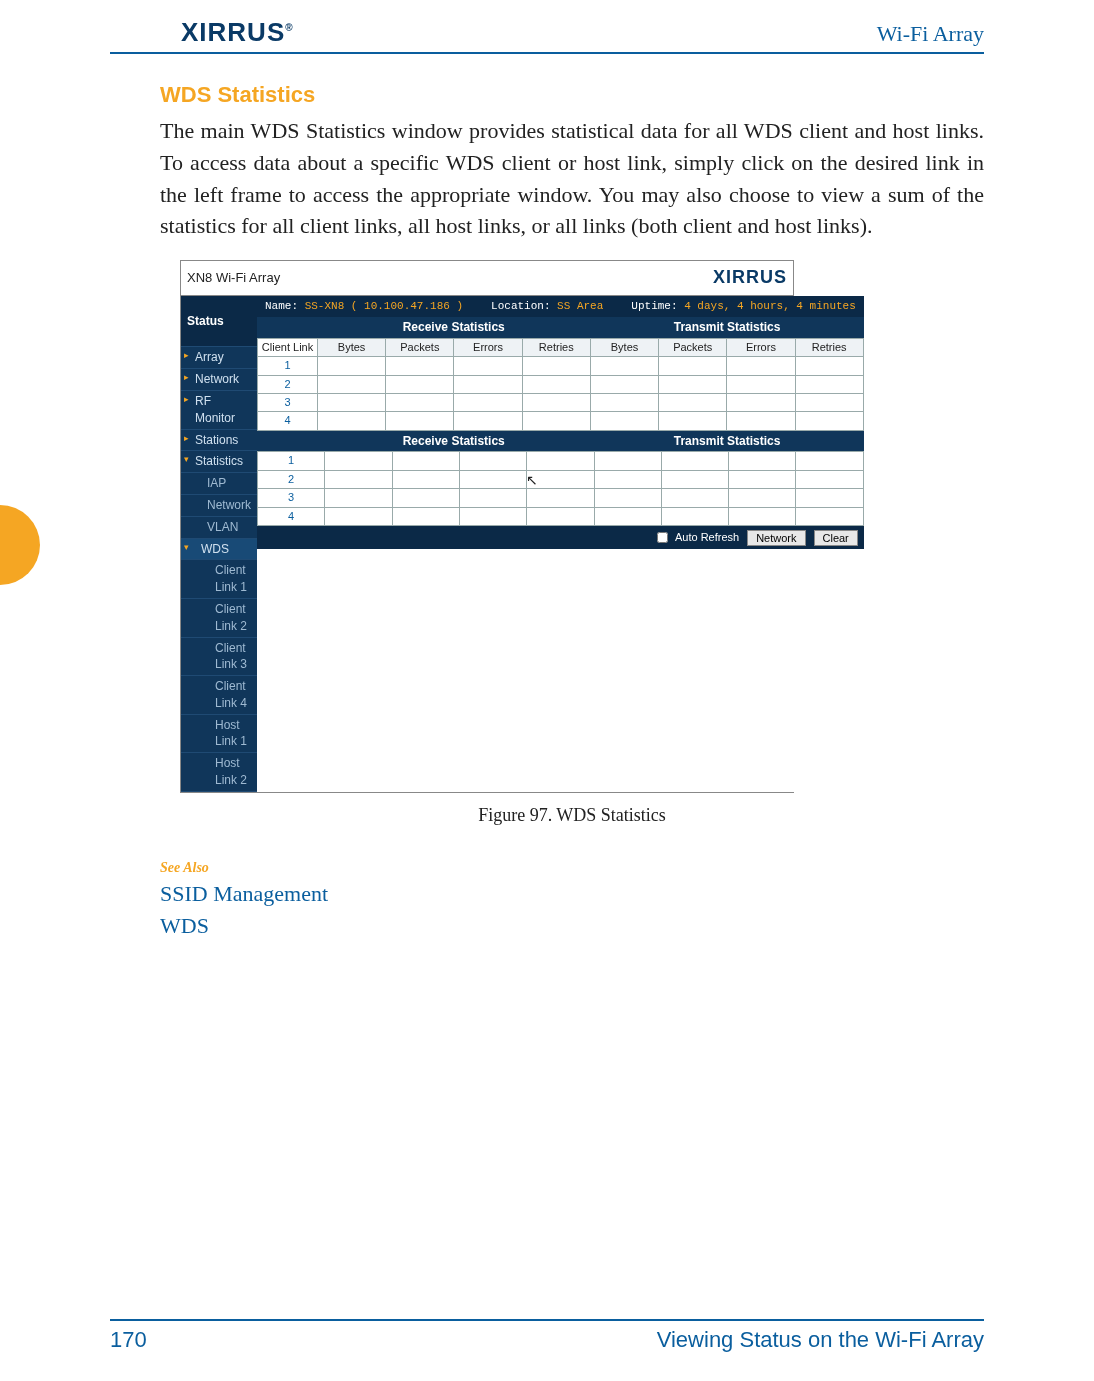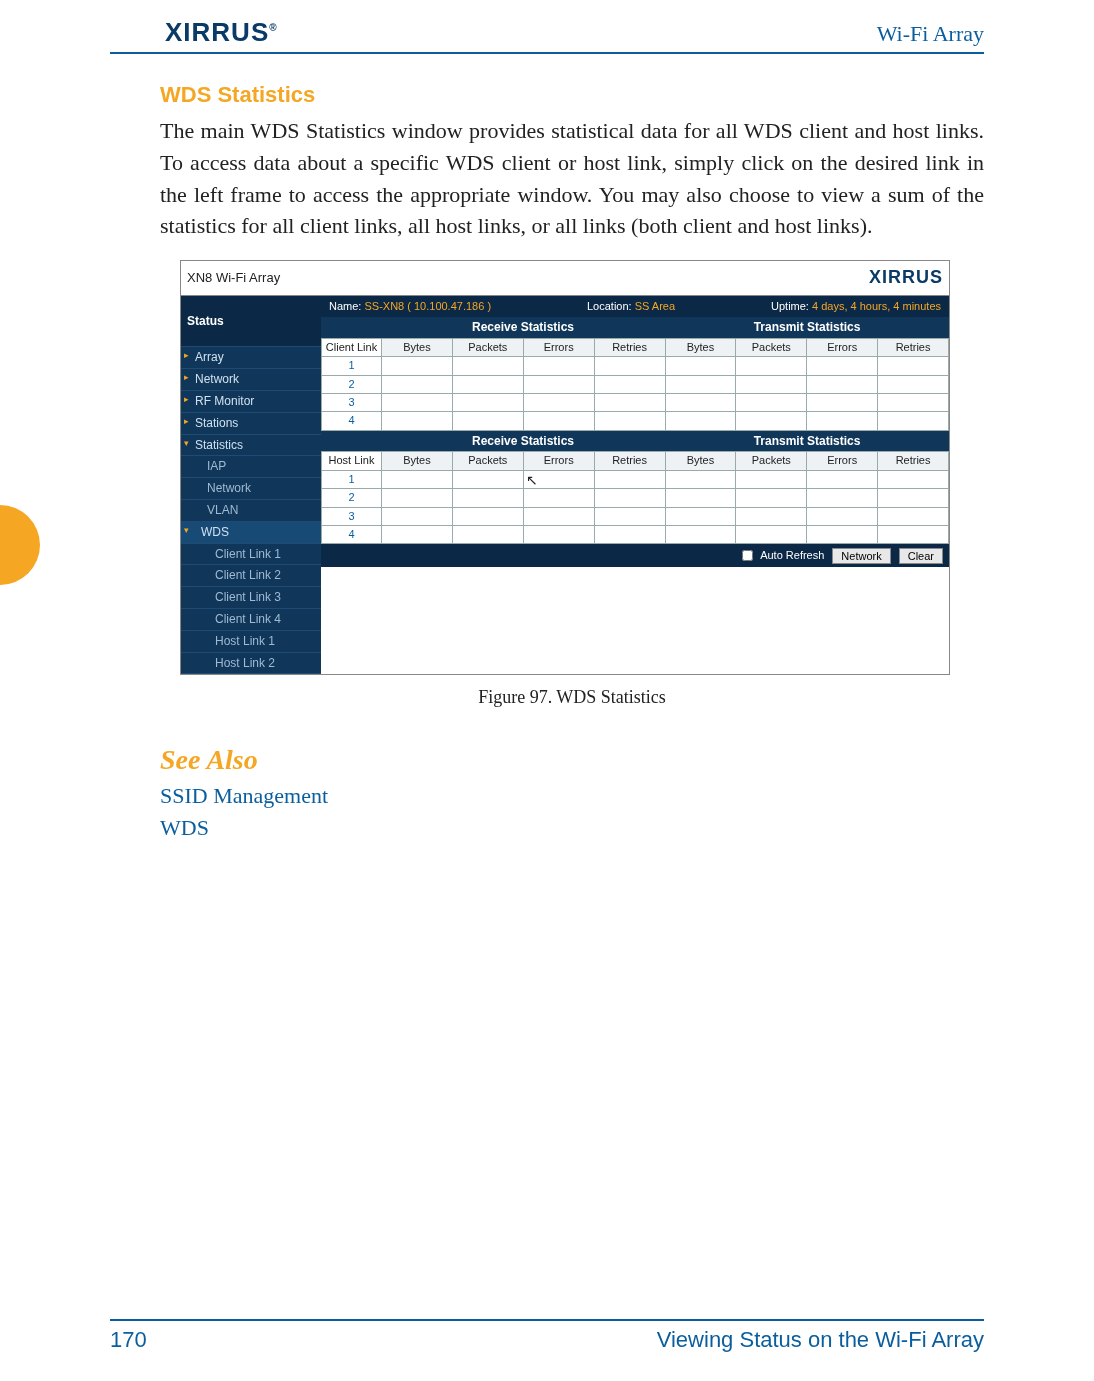--- a/index.html
+++ b/index.html
@@ -19,7 +19,7 @@
   
   .top-row {
     position: absolute;
-    top: 10px; left: 0; right: 110px;
+    top: 10px; left: 16px; right: 110px;
     height: 40px;
     display: flex;
     justify-content: space-between;

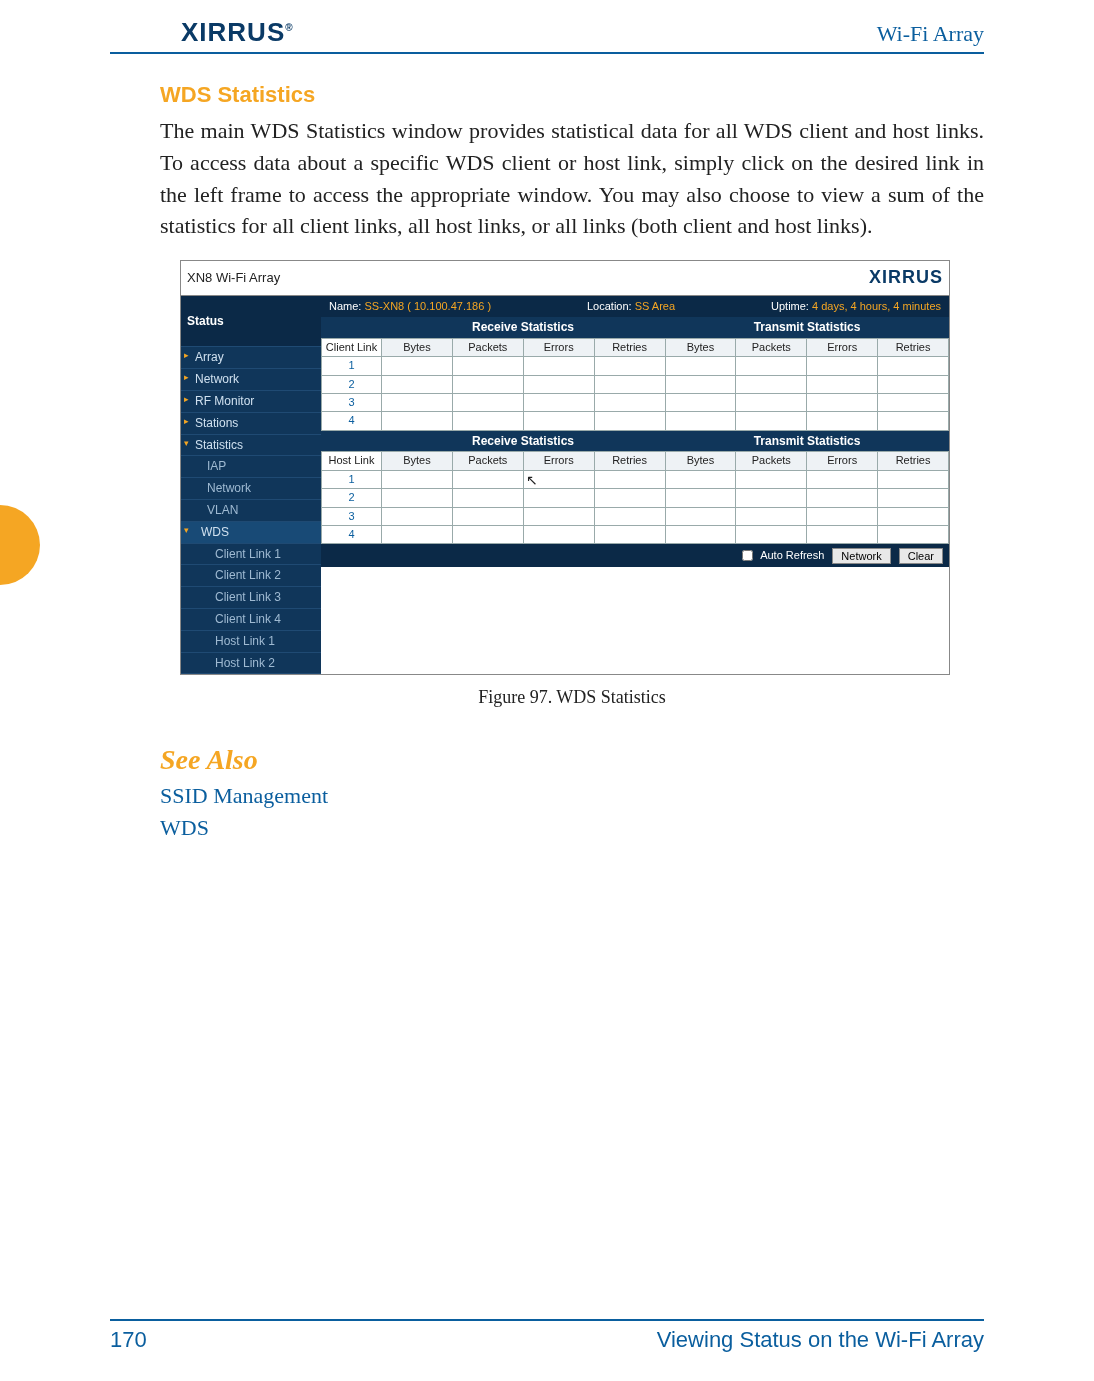--- a/index.html
+++ b/index.html
@@ -73,7 +73,7 @@
   
   .shot {
     margin: 16px 0 10px 20px;
-    width: 770px;
+    width: 614px;
     font-family: Arial, sans-serif;
     font-size: 12px;
     background:#fff;

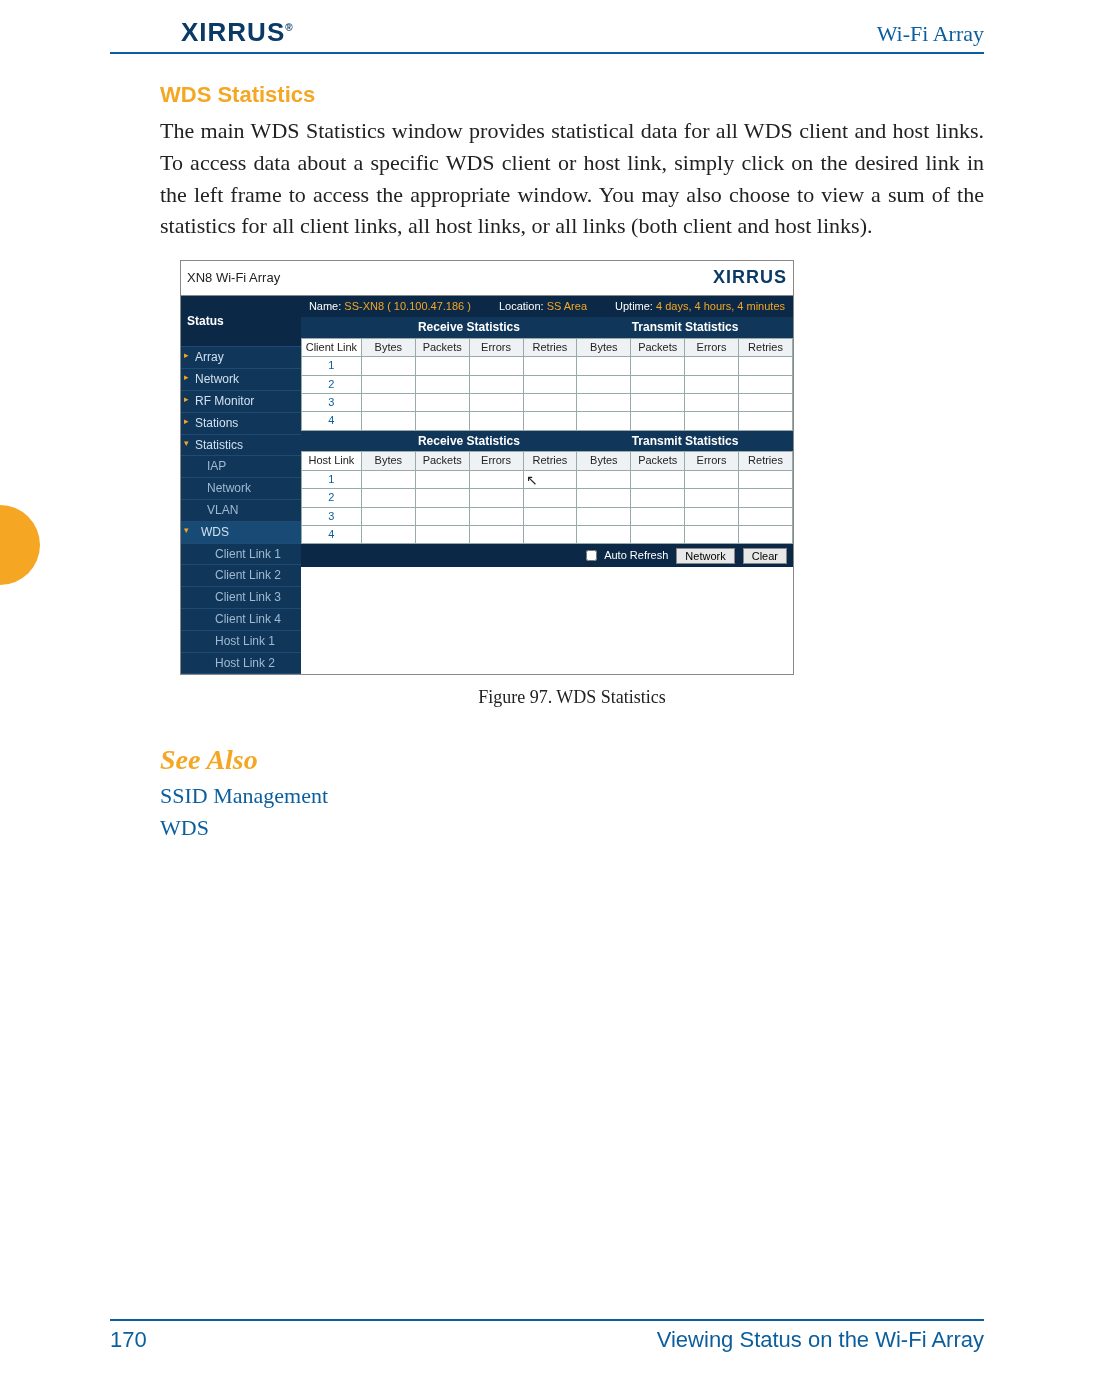--- a/index.html
+++ b/index.html
@@ -122,7 +122,7 @@
   }
   .infobar .lbl { color:#fff; }
   .infobar .val { color:#f5a623; }
-  .infobar .pair { white-space:nowrap; }
+  .infobar .pair { white-space:nowrap;font-family:Liberation Mono, monospace; }
   .spacer { flex:1; }
 
   .grp-head {

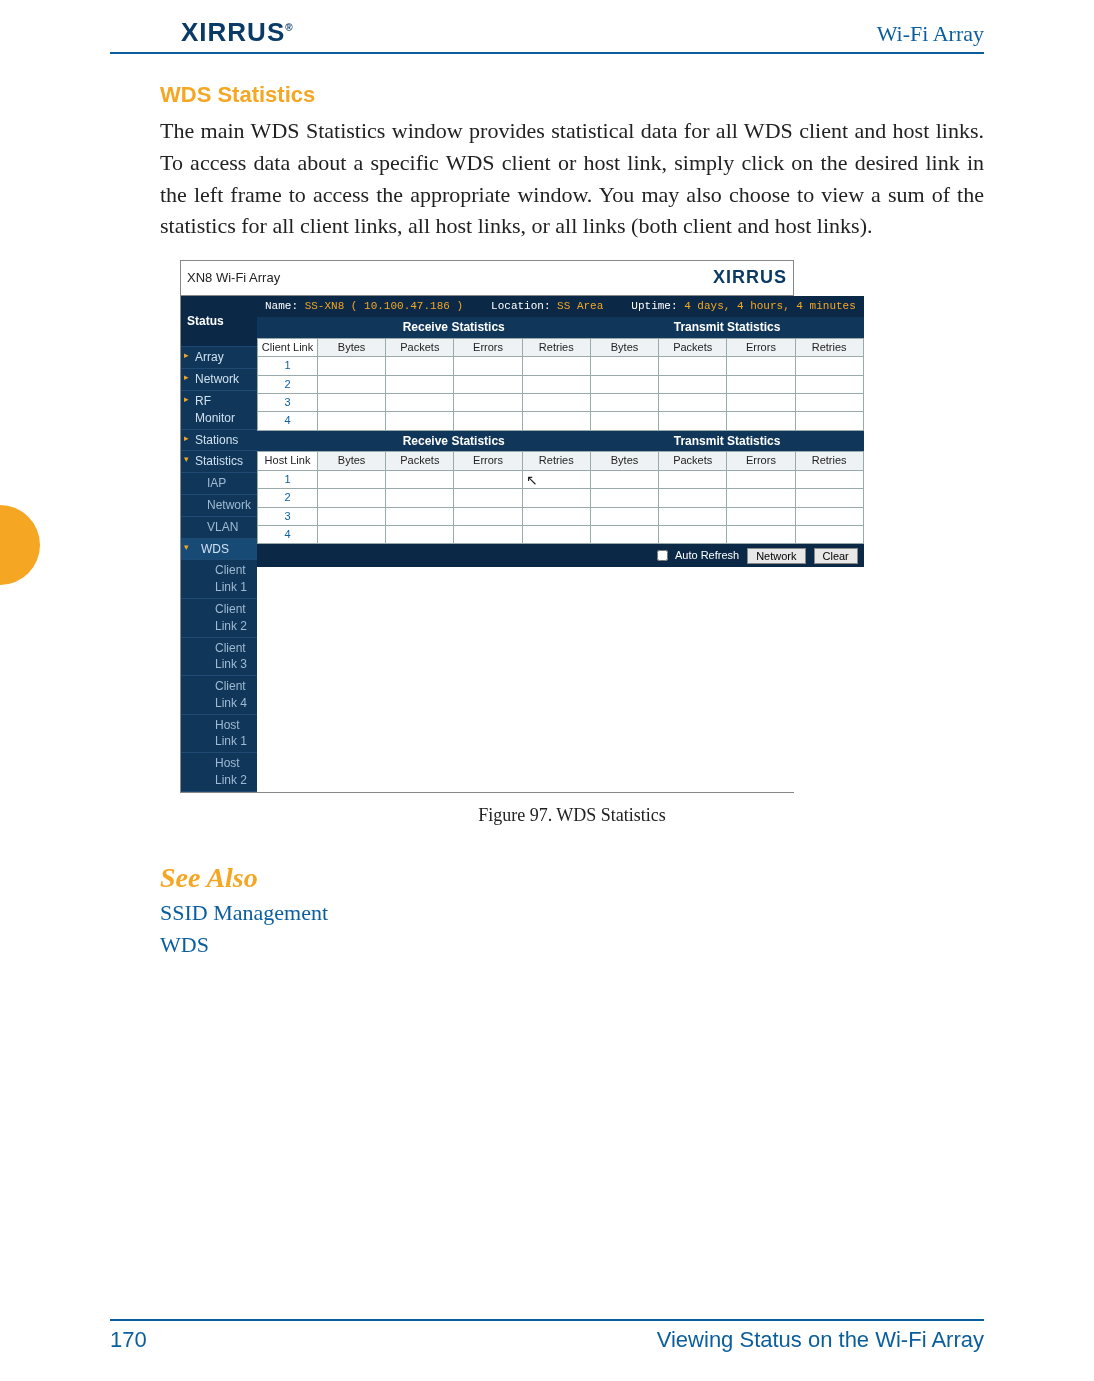--- a/index.html
+++ b/index.html
@@ -312,17 +312,6 @@
         </div>
         <table class="tbl">
           <tbody>
-              <tr>
-            <th class="corner">Host Link</th>
-            <th>Bytes</th>
-            <th>Packets</th>
-            <th>Errors</th>
-            <th>Retries</th>
-            <th>Bytes</th>
-            <th>Packets</th>
-            <th>Errors</th>
-            <th>Retries</th>
-          </tr>
           <tr>
                 <td class="rowhead">1</td>
                 <td></td>

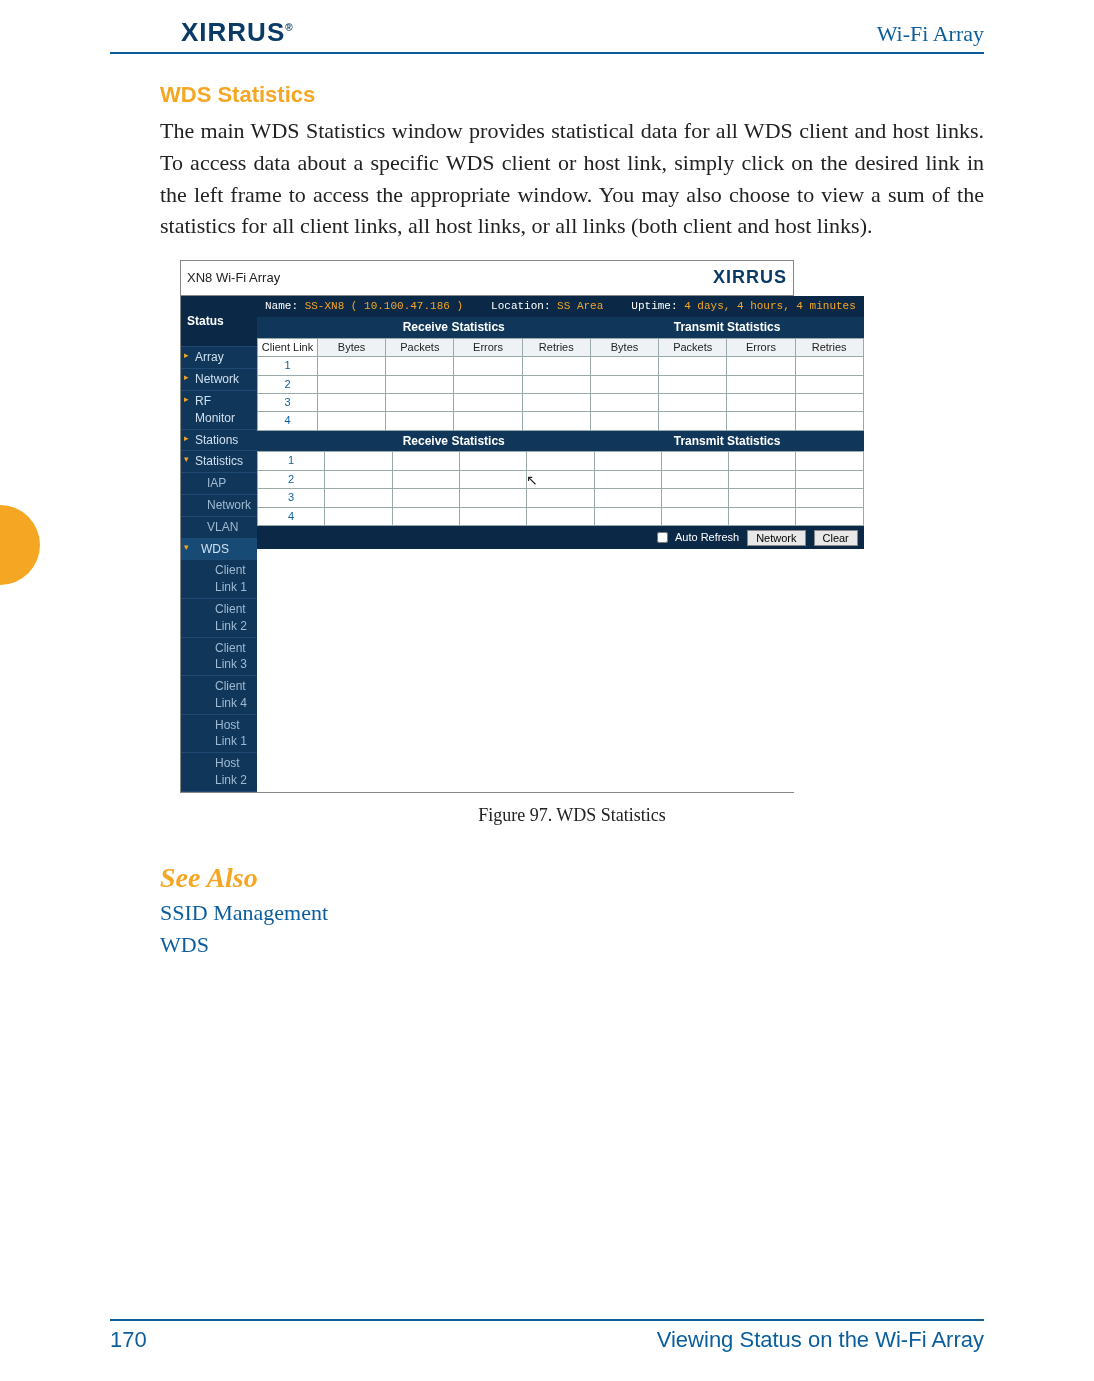--- a/index.html
+++ b/index.html
@@ -172,7 +172,7 @@
     font-style:italic;
     font-weight:700;
     font-family: Georgia, serif;
-    font-size:28px;
+    font-size:14px;
   }
   .link-line {
     color:#0a5e9e;

